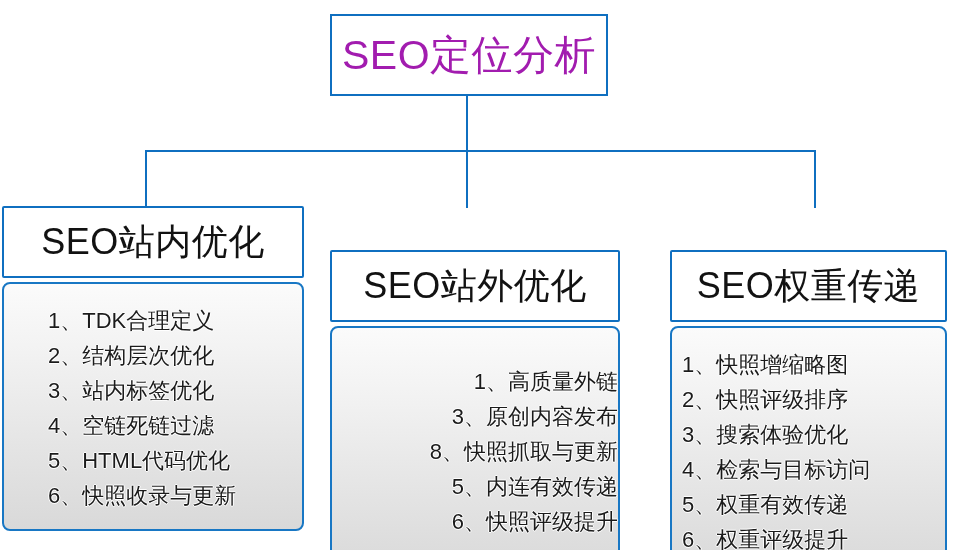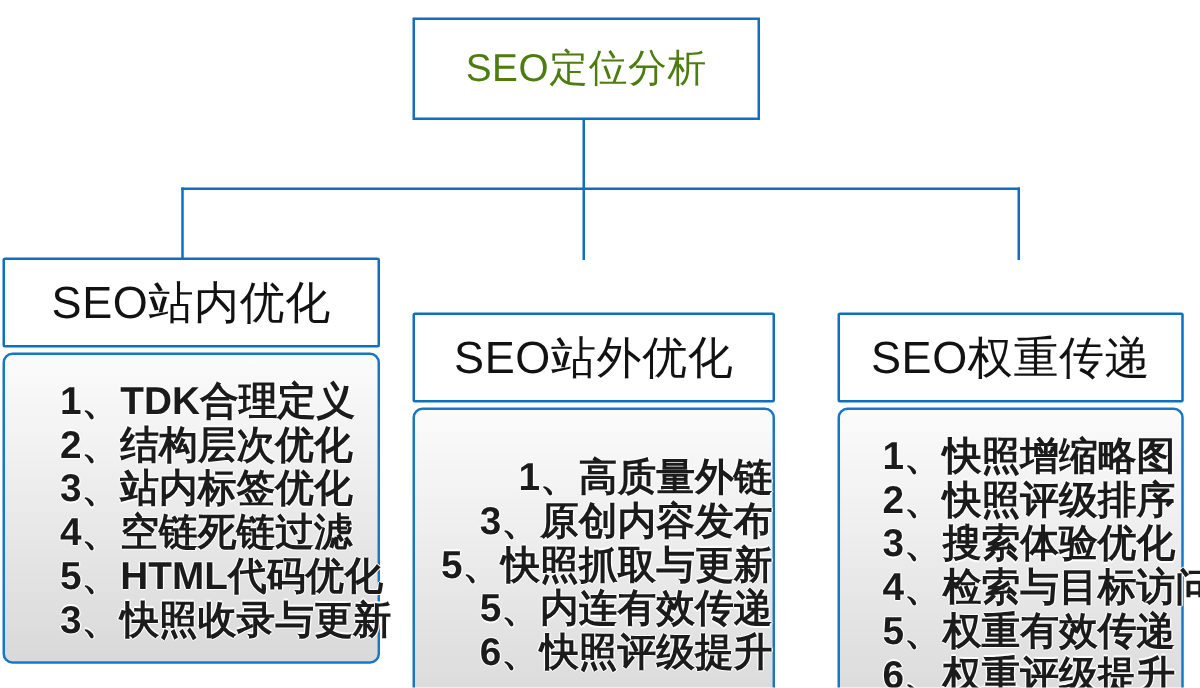--- a/index.html
+++ b/index.html
@@ -34,8 +34,8 @@
     justify-content: center;
   }
   .root-label {
-    font-size: 31px;
-    color: #4d7c0f;
+    font-size: 41px;
+    color: #a21caf;
     letter-spacing: 0.5px;
     white-space: nowrap;
   }

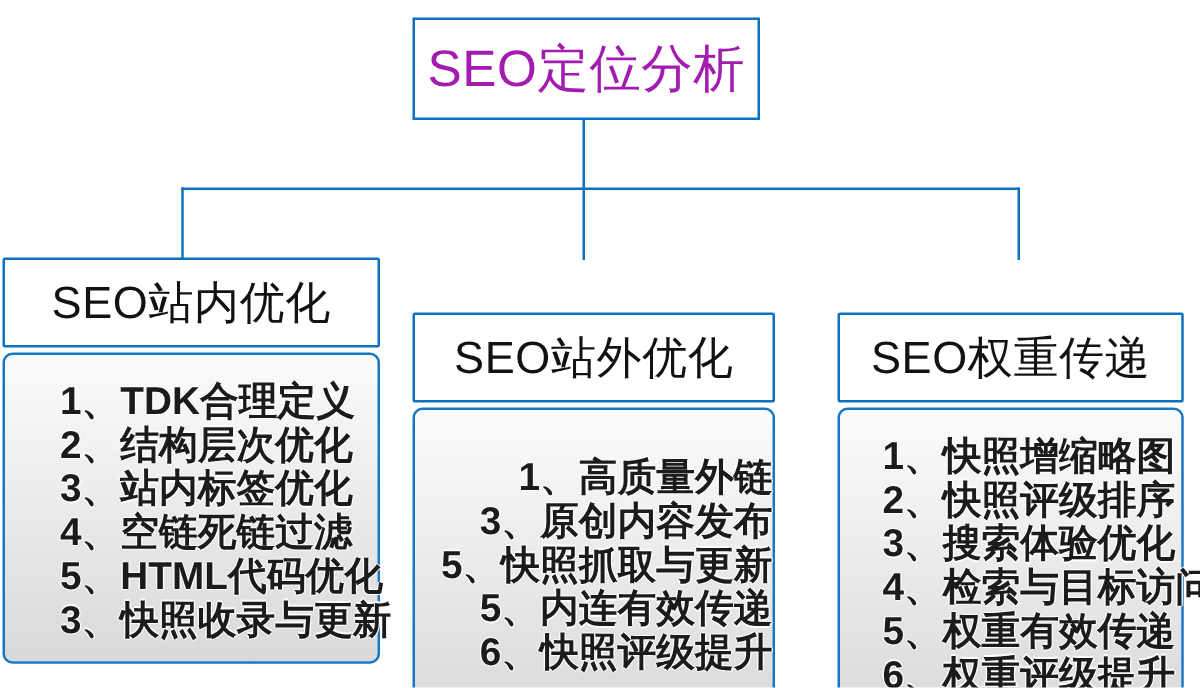--- a/index.html
+++ b/index.html
@@ -116,7 +116,7 @@
     align-items: center;
   }
   .list-item {
-    font-size: 31px;
+    font-size: 22px;
     color: #1b1b1b;
     line-height: 35px;
     white-space: nowrap;
@@ -124,7 +124,6 @@
     width: 100%;
     box-sizing: border-box;
     padding-left: 44px;
-    font-weight: bold;
   }
   .col-2 .list-item { padding-left: 16px; text-align: right; }
   .col-3 .list-item { padding-left: 34px; }

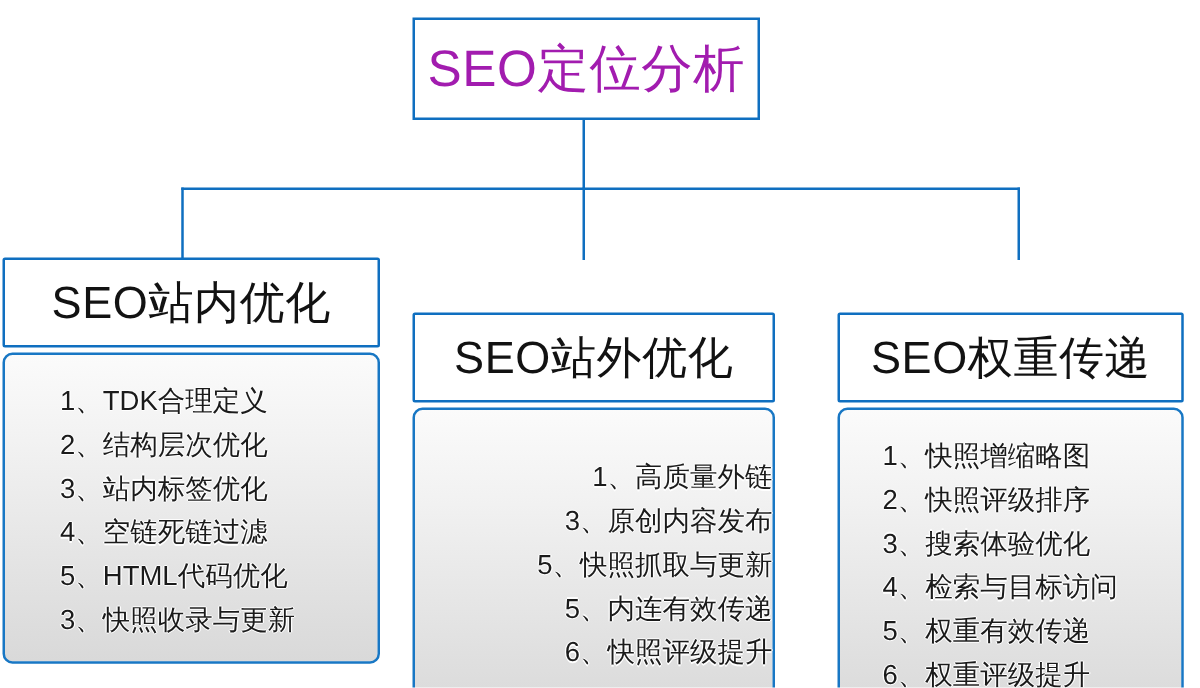--- a/index.html
+++ b/index.html
@@ -126,7 +126,7 @@
     padding-left: 44px;
   }
   .col-2 .list-item { padding-left: 16px; text-align: right; }
-  .col-3 .list-item { padding-left: 34px; }
+  .col-3 .list-item { padding-left: 10px; }
 </style>
 </head>
 <body>

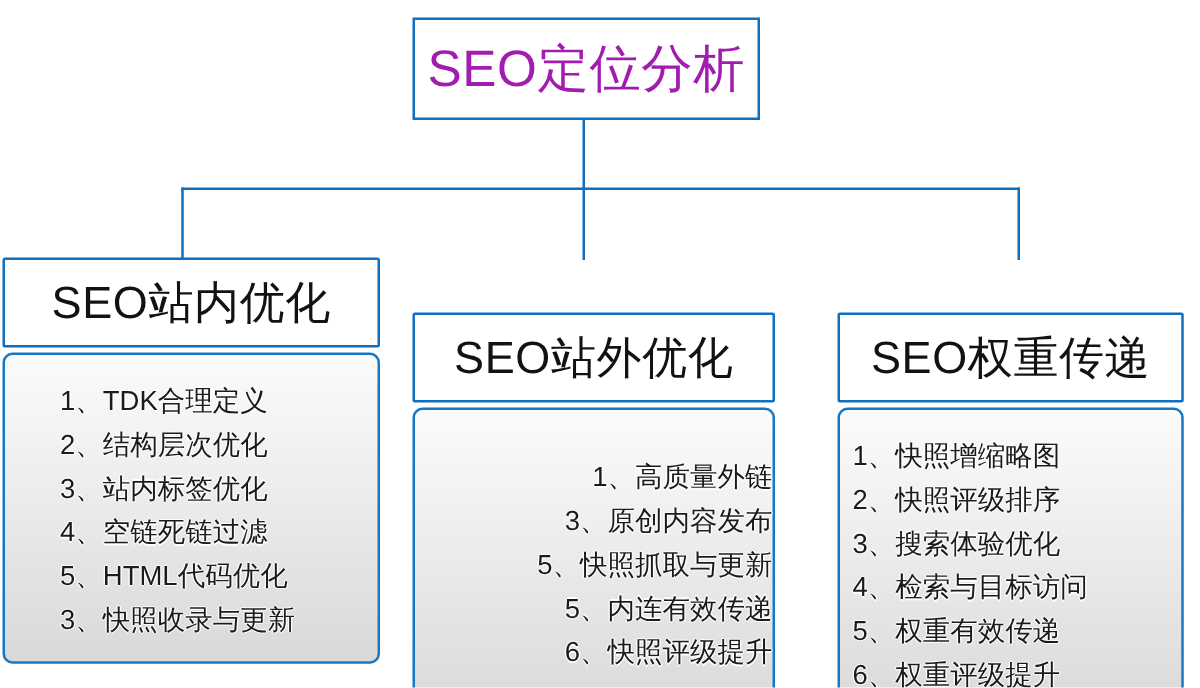--- a/index.html
+++ b/index.html
@@ -164,7 +164,7 @@
     <div class="col-list">
       <div class="list-item">1、高质量外链</div>
       <div class="list-item">3、原创内容发布</div>
-      <div class="list-item">5、快照抓取与更新</div>
+      <div class="list-item">8、快照抓取与更新</div>
       <div class="list-item">5、内连有效传递</div>
       <div class="list-item">6、快照评级提升</div>
     </div>

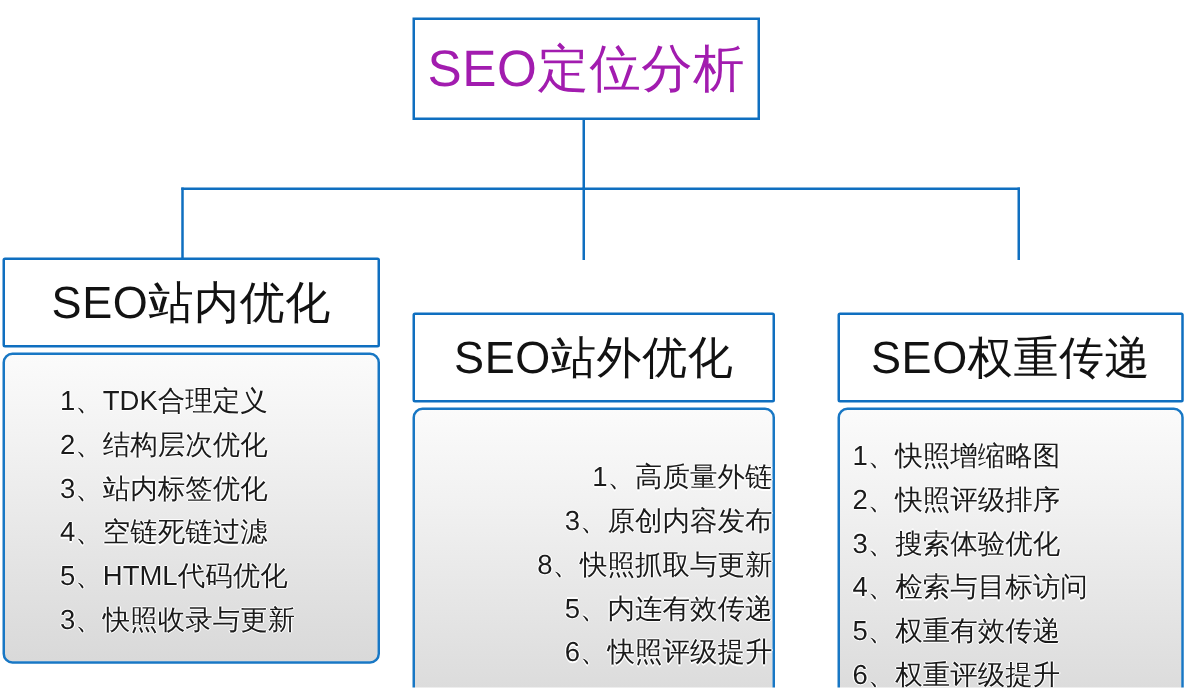--- a/index.html
+++ b/index.html
@@ -153,7 +153,7 @@
       <div class="list-item">3、站内标签优化</div>
       <div class="list-item">4、空链死链过滤</div>
       <div class="list-item">5、HTML代码优化</div>
-      <div class="list-item">3、快照收录与更新</div>
+      <div class="list-item">6、快照收录与更新</div>
     </div>
   </div>
 

